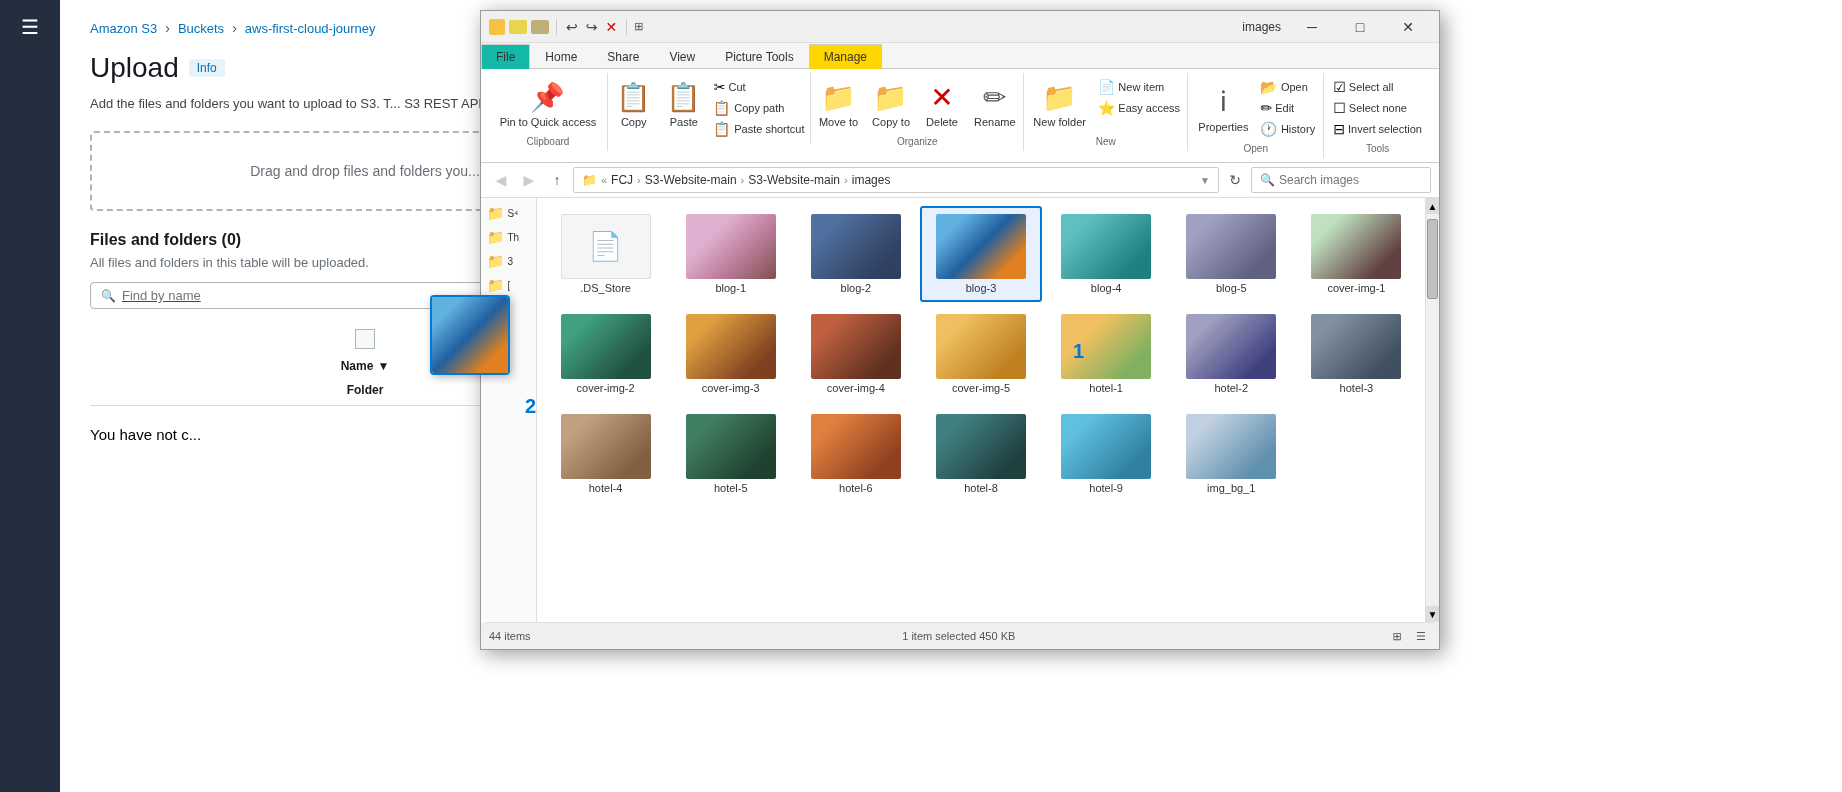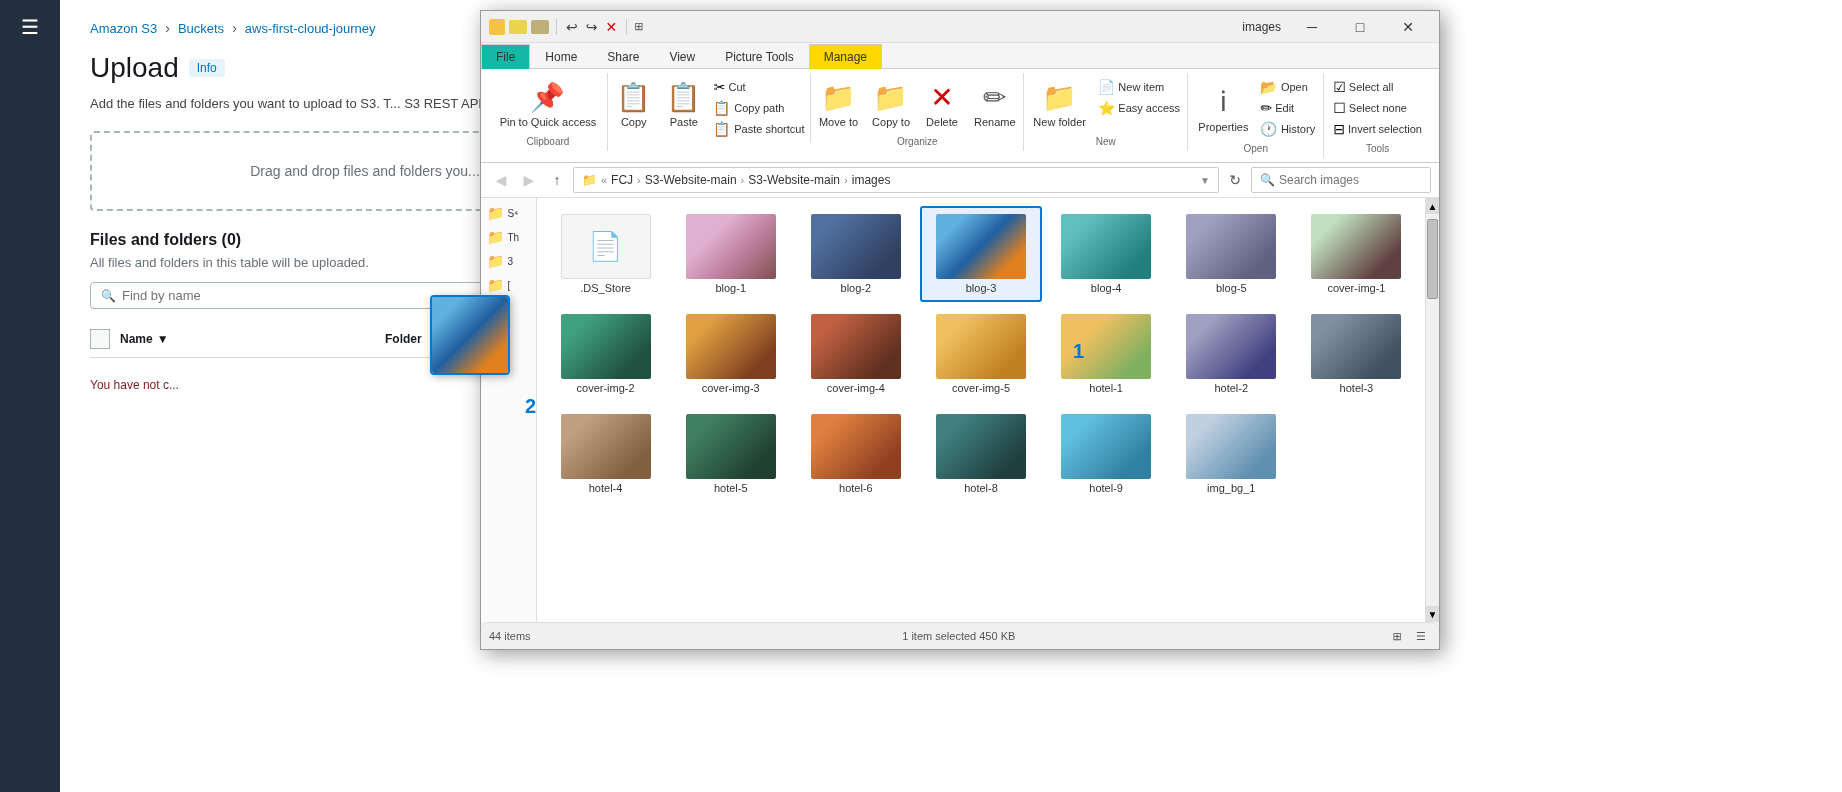--- a/index.html
+++ b/index.html
@@ -54,7 +54,7 @@
       display: flex; align-items: center; border: 1px solid #aab7b8; border-radius: 4px;
       padding: 5px 10px; gap: 6px; background: #fff; margin-bottom: 12px;
     }
-    .search-bar input { border: none; outline: none; font-size: 13px; color: #444; width: 200px; }
+    .search-bar input { border: none; outline: none; font-size: 13px; color: #444; width: 200px; text-decoration: underline; }
 
     
     .table-header {

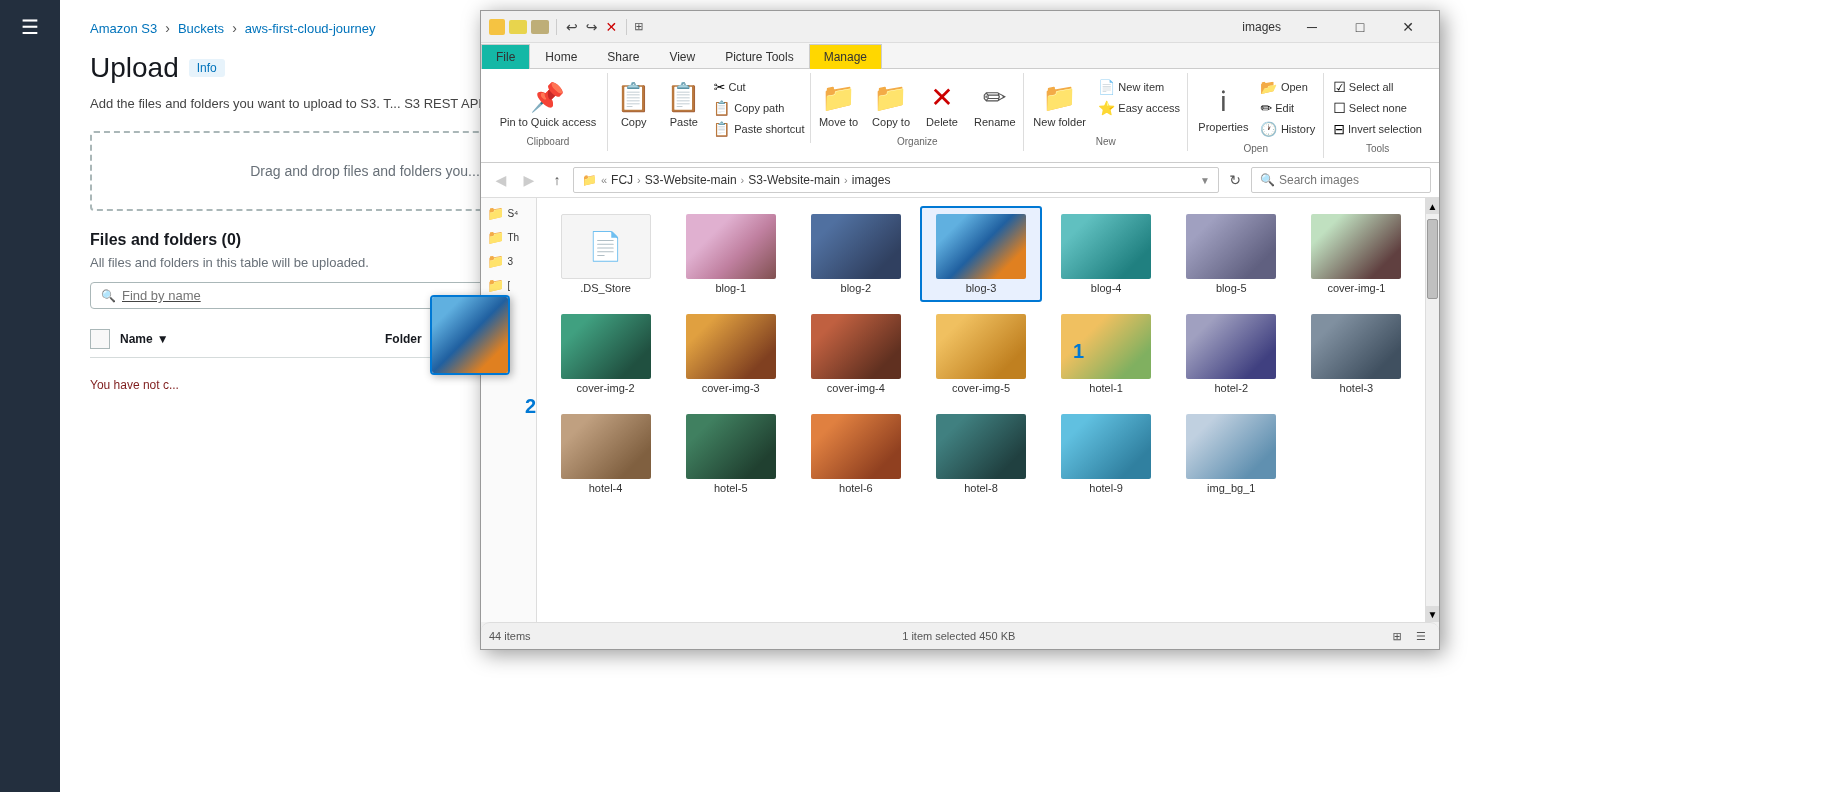--- a/index.html
+++ b/index.html
@@ -59,7 +59,7 @@
     
     .table-header {
       display: flex; align-items: center; border-bottom: 1px solid #d5dbdb;
-      padding: 8px 0; gap: 10px;
+      padding: 8px 0; gap: 10px; flex-direction: column;
     }
     .table-header .chk { width: 20px; height: 20px; border: 1px solid #aab7b8; background: #f8f8f8; }
     .table-header .col-name { font-weight: 600; color: #16191f; flex: 1; display: flex; align-items: center; gap: 4px; }

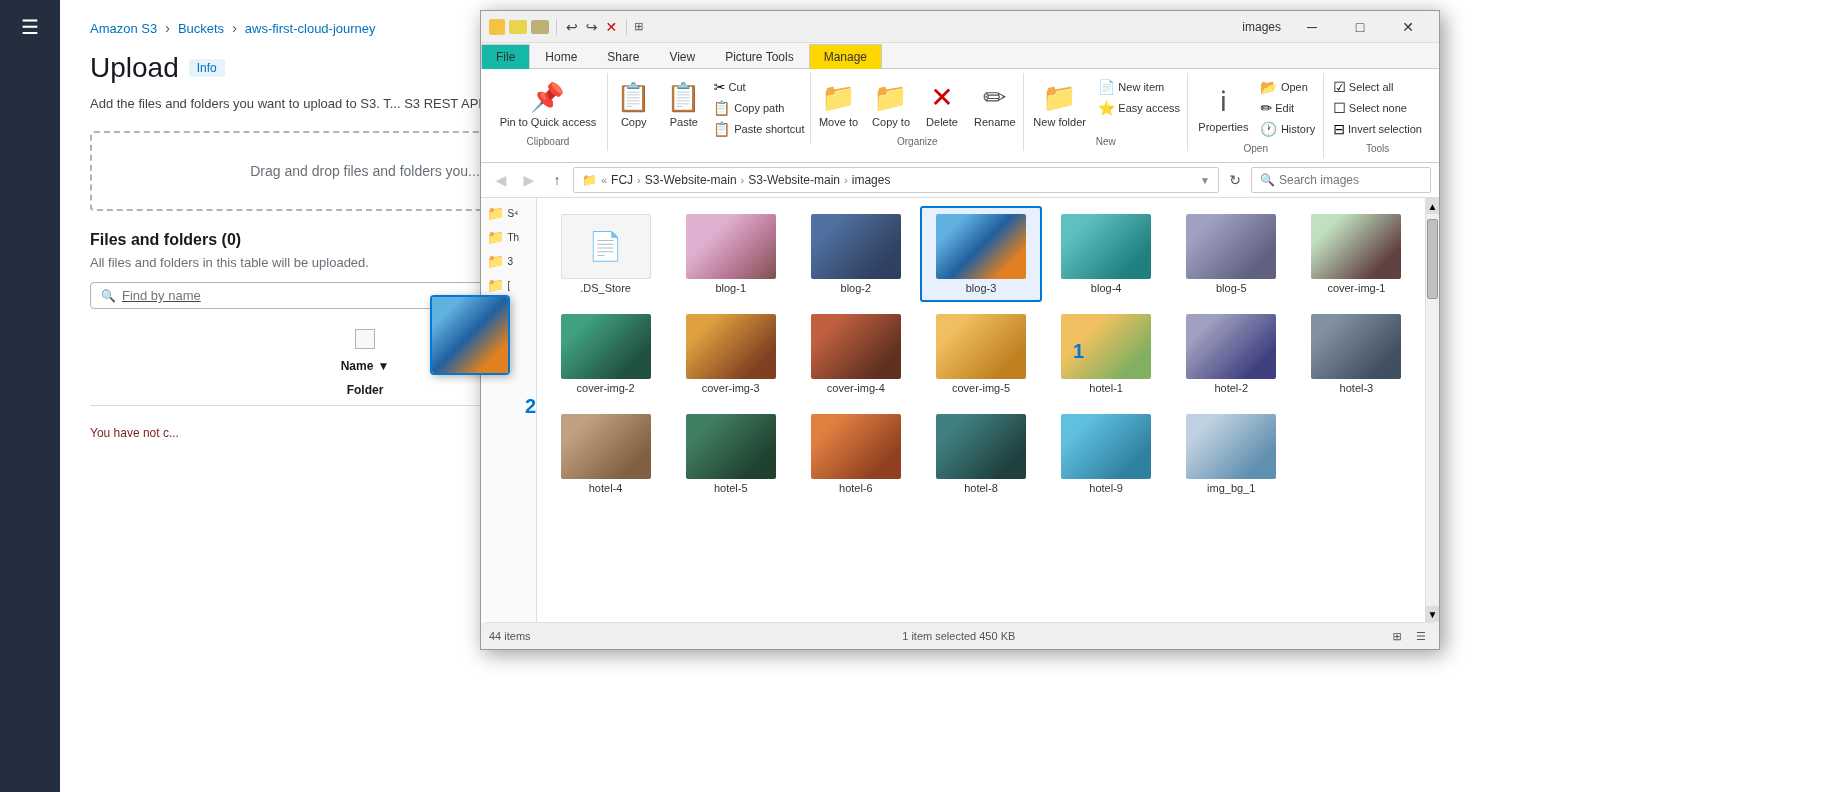--- a/index.html
+++ b/index.html
@@ -65,7 +65,7 @@
     .table-header .col-name { font-weight: 600; color: #16191f; flex: 1; display: flex; align-items: center; gap: 4px; }
     .table-header .col-folder { font-weight: 600; color: #16191f; flex: 1; }
 
-    .no-items { color: #7f1d1d; font-size: 12px; padding: 20px 0; }
+    .no-items { color: #000000; font-size: 15px; padding: 20px 0; }
 
     
     .explorer {

